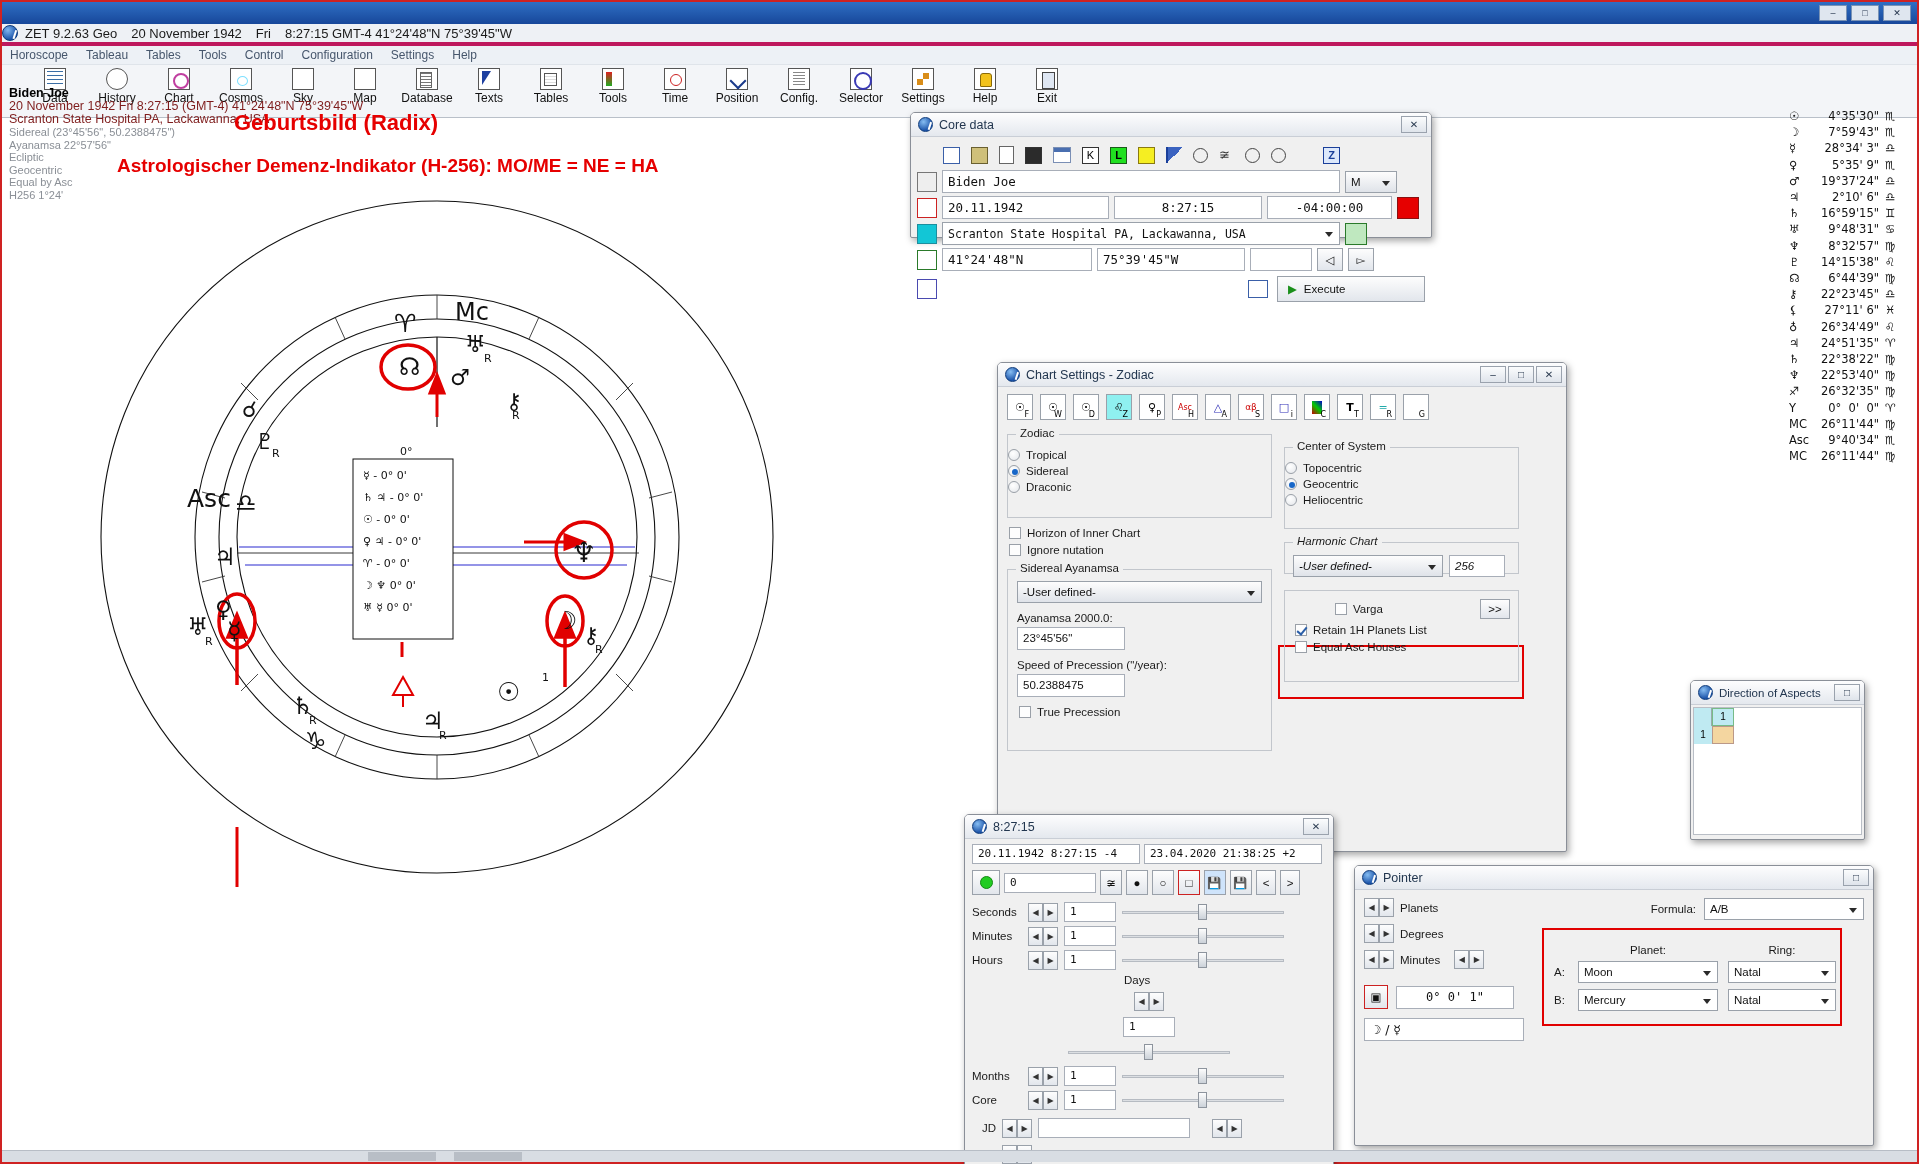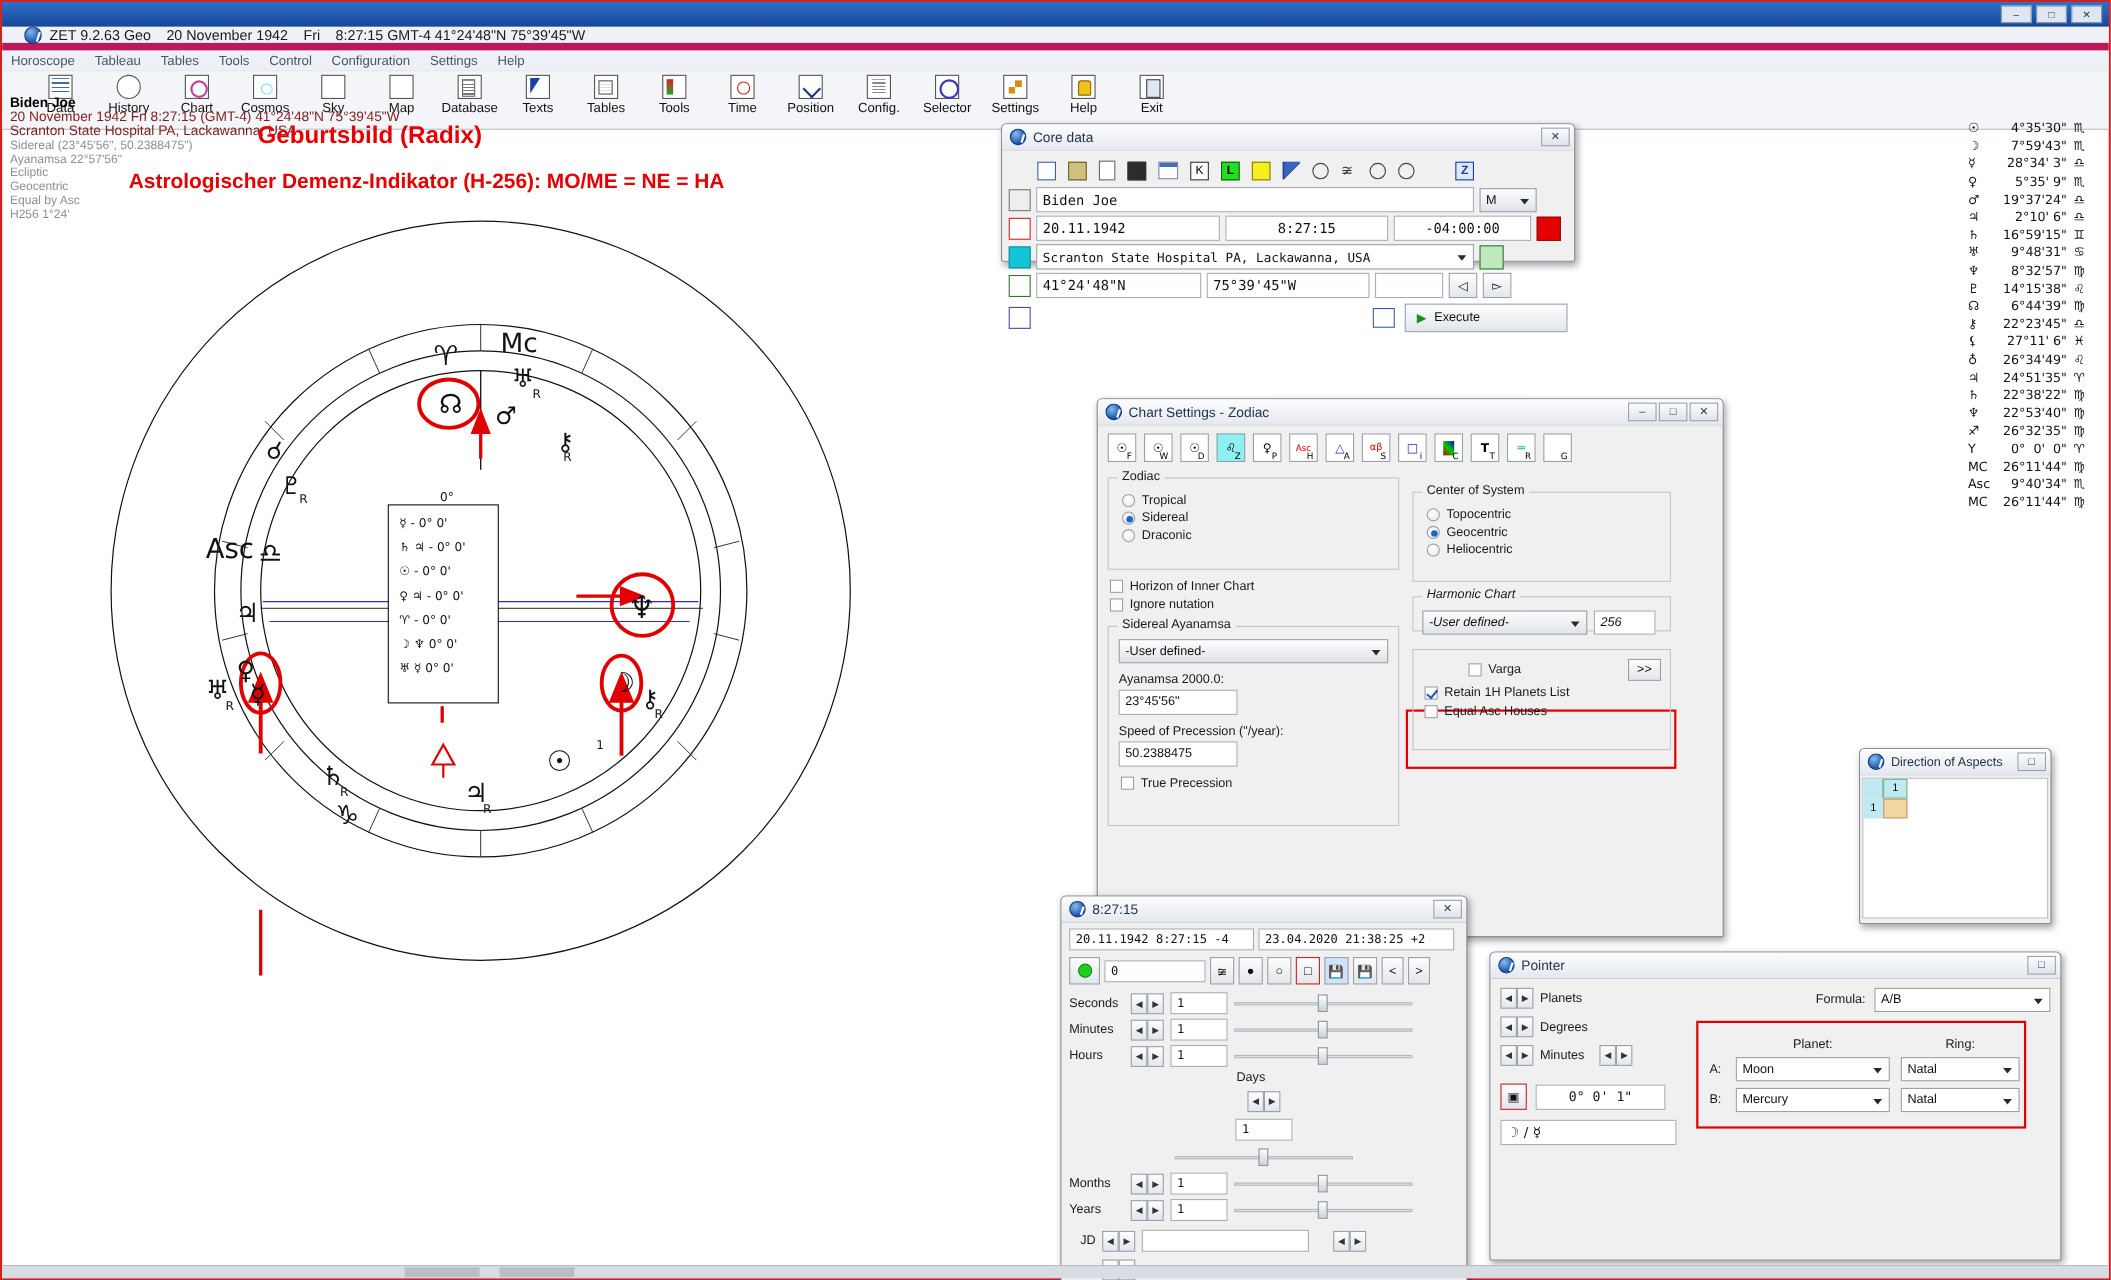--- a/index.html
+++ b/index.html
@@ -33,7 +33,7 @@
   
   #zet-title {
     height:22px; background:#eef1f5; display:flex; align-items:center;
-    padding-left:20px; border-bottom:7px solid #be185d;
+    padding-left:0; border-bottom:4px solid #be185d;
     font-size:13px; color:#1a1a1a;
   }
   .zet-logo {

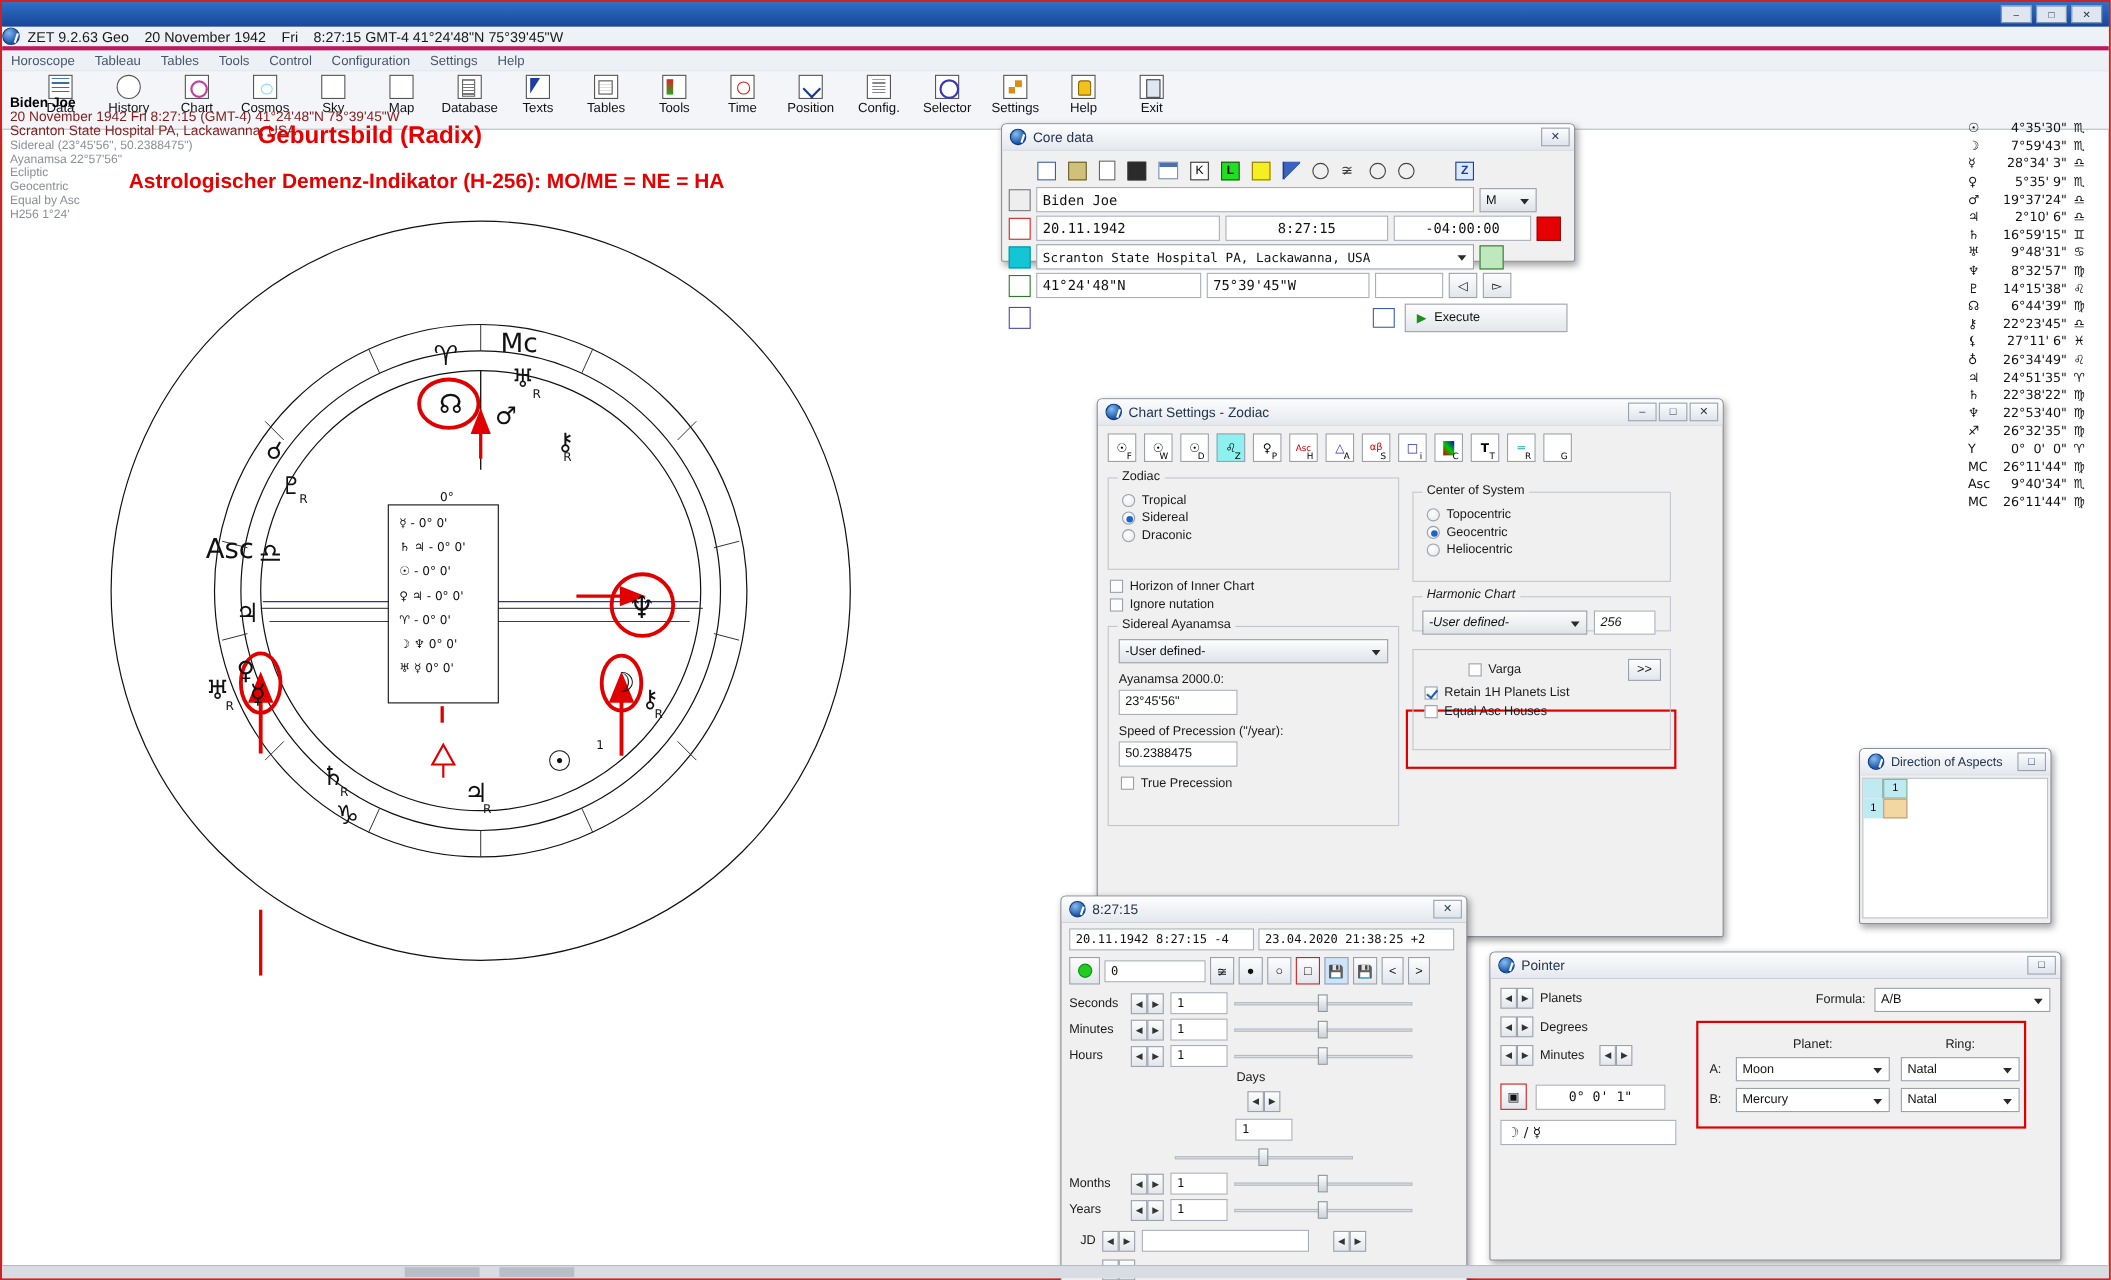--- a/index.html
+++ b/index.html
@@ -166,7 +166,7 @@
     position:absolute; top:-8px; left:8px; background:#f0f0f0;
     padding:0 4px; font-size:11.5px; color:#1a1a1a;
   }
-  .radio { display:flex; align-items:center; font-size:11.5px; color:#1a1a1a; margin:4px 0 0 12px;}
+  .radio { display:flex; align-items:center; font-size:11.5px; color:#1a1a1a; margin:4px 0 0 0;}
   .radio .dot {
     width:12px;height:12px;border-radius:50%;border:1px solid #9aa0a8;
     background:radial-gradient(circle at 40% 35%, #fff, #e3e6ea);

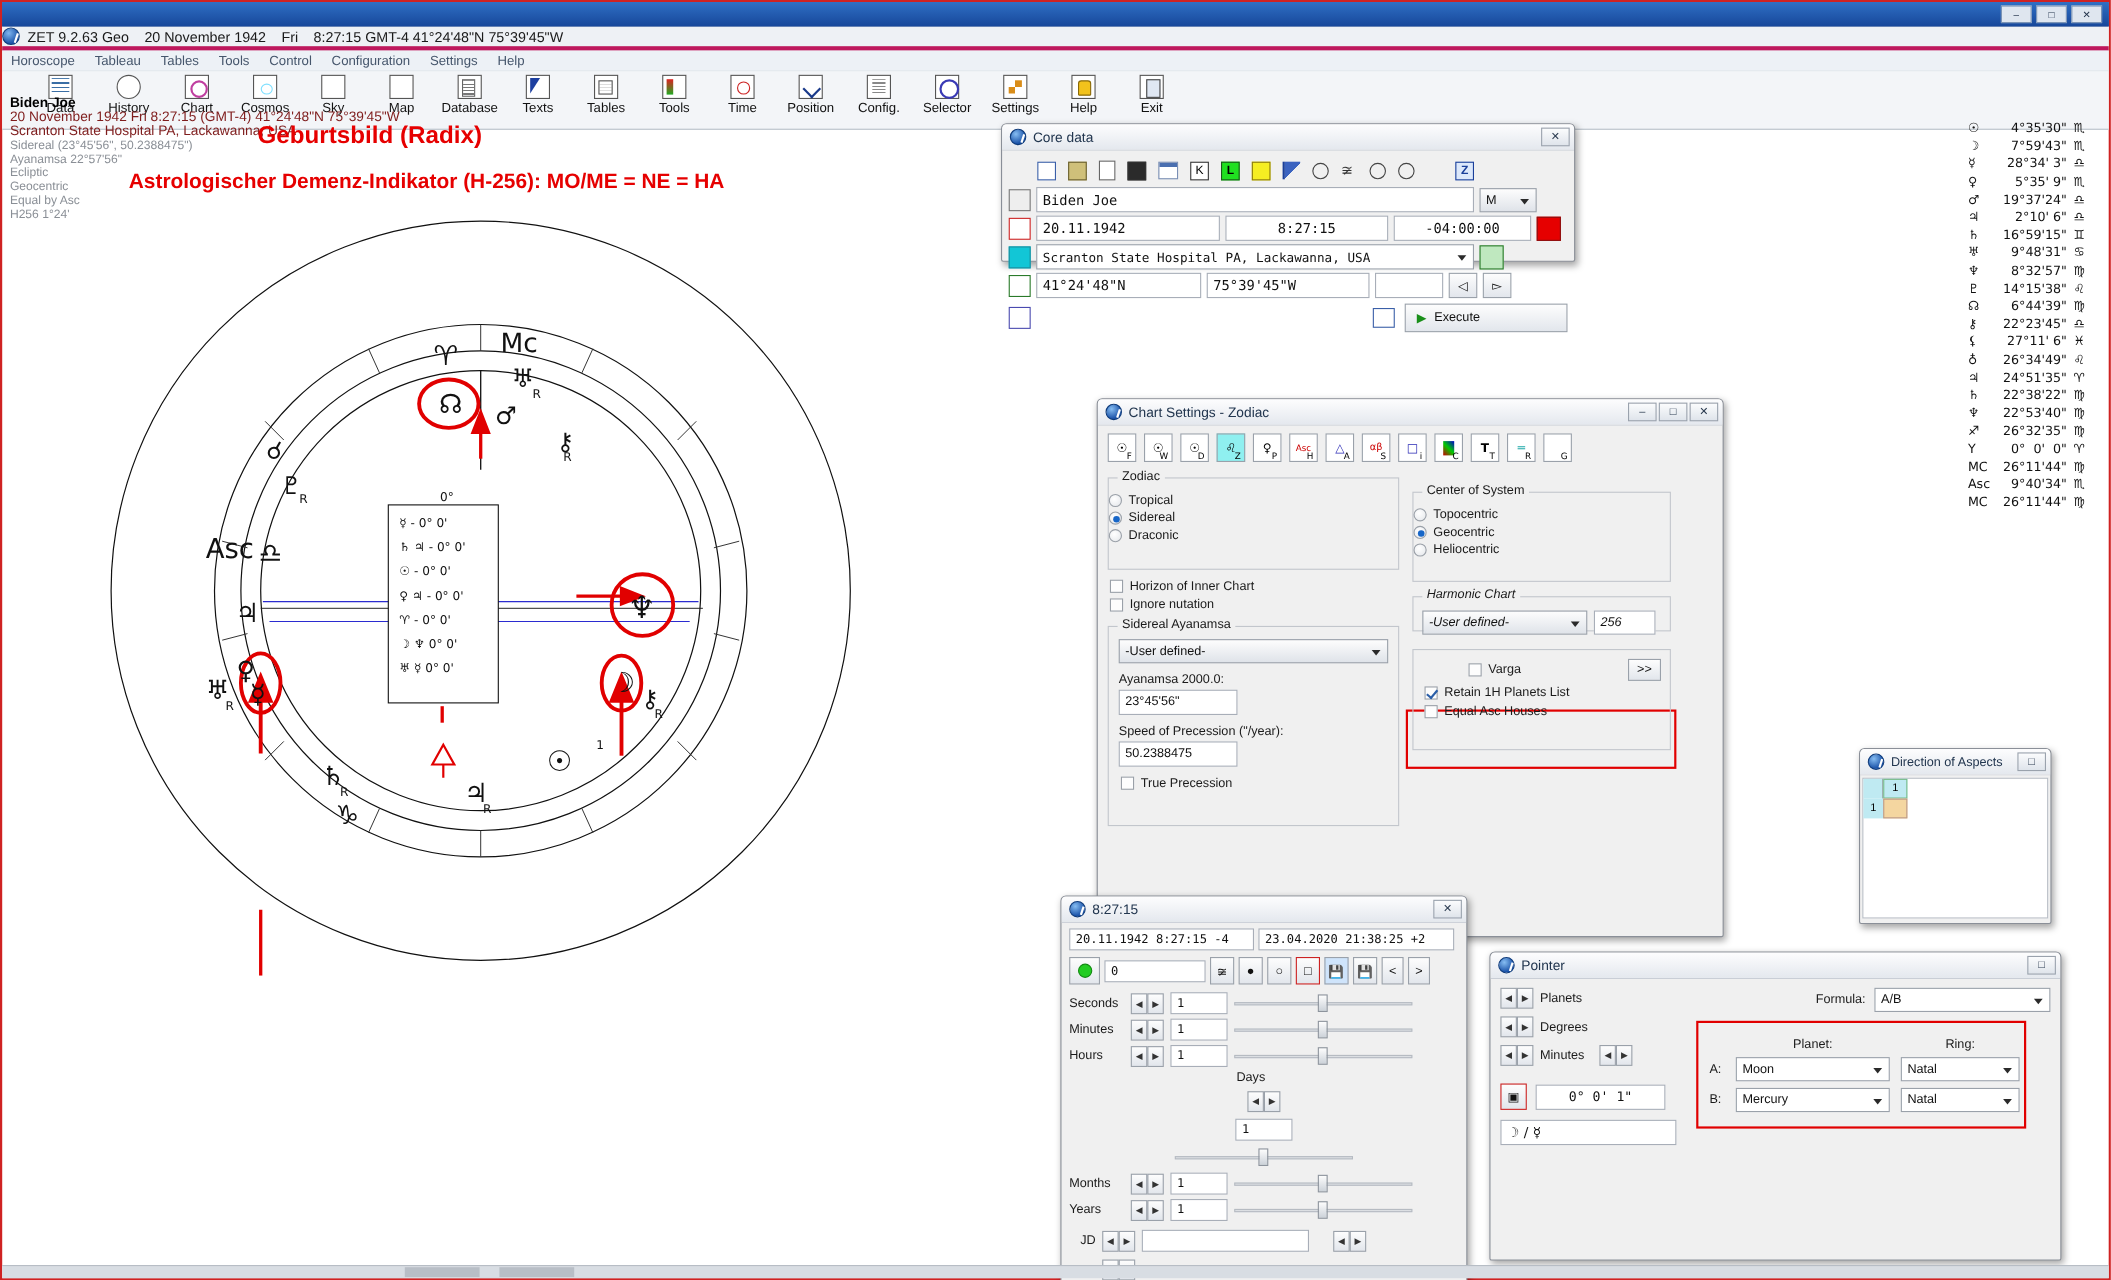--- a/index.html
+++ b/index.html
@@ -736,7 +736,7 @@
             </span>
         </div>
         <div style="display:flex;align-items:center;gap:6px;margin-bottom:4px;">
-          <span class="lbl" style="width:50px;">Years</span>
+          <span class="lbl" style="width:50px;">Core</span>
           <span class="spin">
               <span class="sb">◀</span>
               <span class="sb">▶</span>

